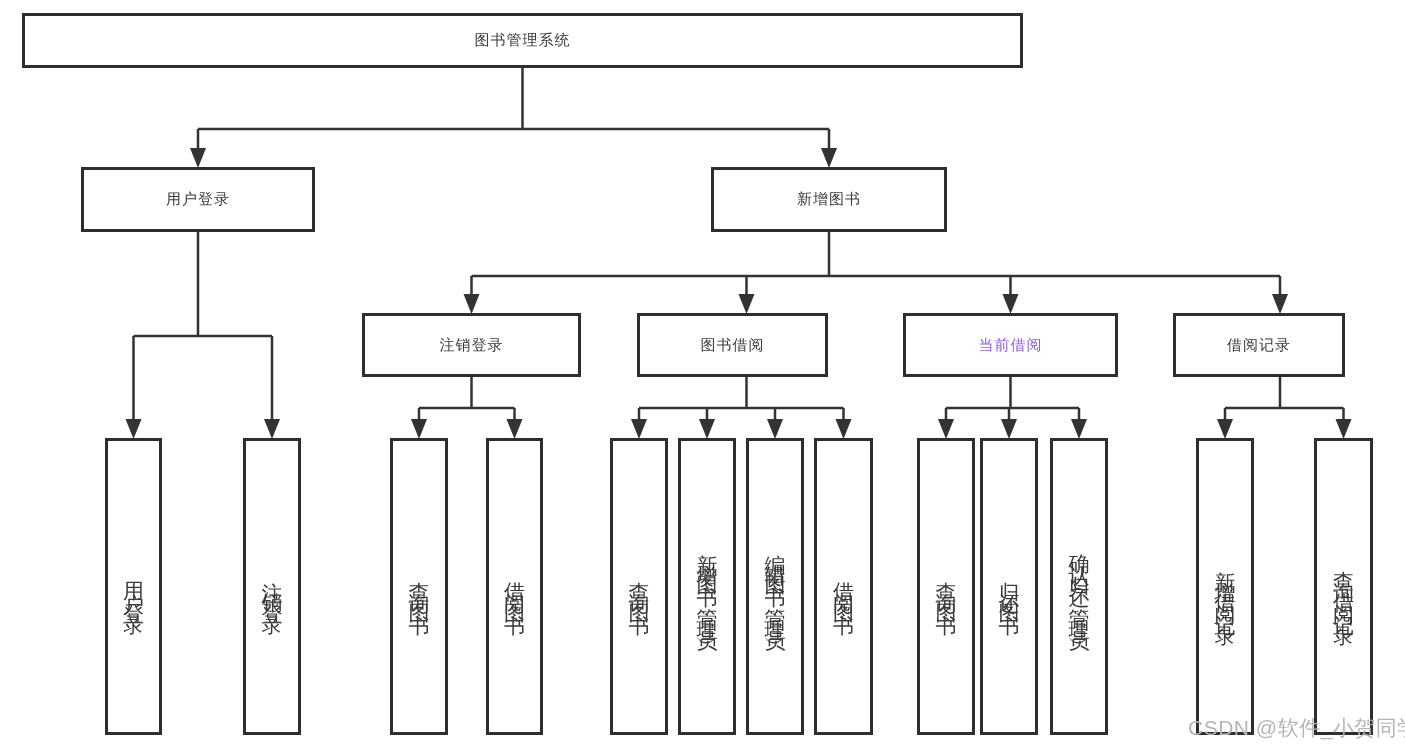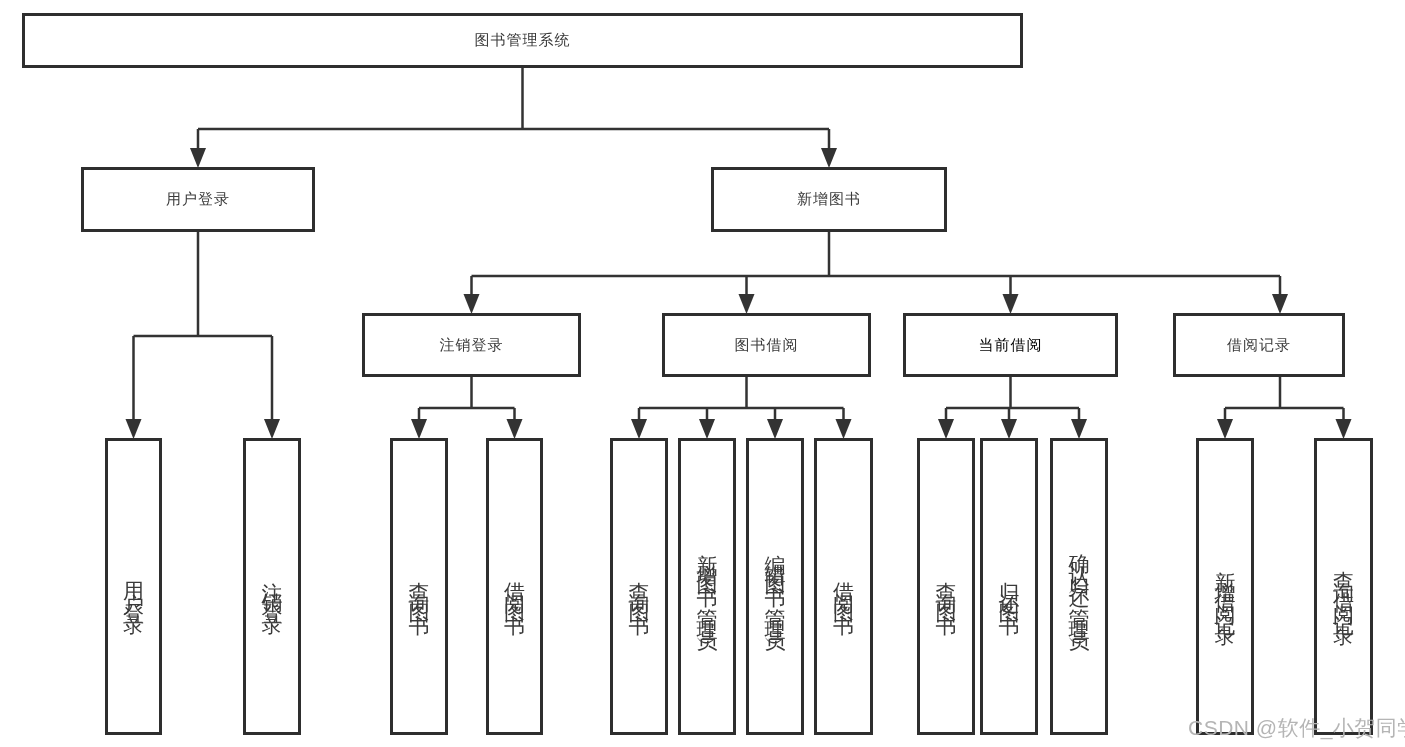--- a/index.html
+++ b/index.html
@@ -97,7 +97,7 @@
       <div class="node horizontal" style="left: 362px; top: 313px; width: 219px; height: 64px; border-color: rgb(46, 46, 46);">
         <span class="label" style="color: rgb(58, 58, 58);">注销登录</span>
       </div>
-      <div class="node horizontal" style="left: 637px; top: 313px; width: 209px; height: 64px; border-color: rgb(46, 46, 46); margin-left: 25px;">
+      <div class="node horizontal" style="left: 637px; top: 313px; width: 191px; height: 64px; border-color: rgb(46, 46, 46);">
         <span class="label" style="color: rgb(58, 58, 58);">图书借阅</span>
       </div>
       <div class="node horizontal" style="left: 903px; top: 313px; width: 215px; height: 64px; border-color: rgb(46, 46, 46);">

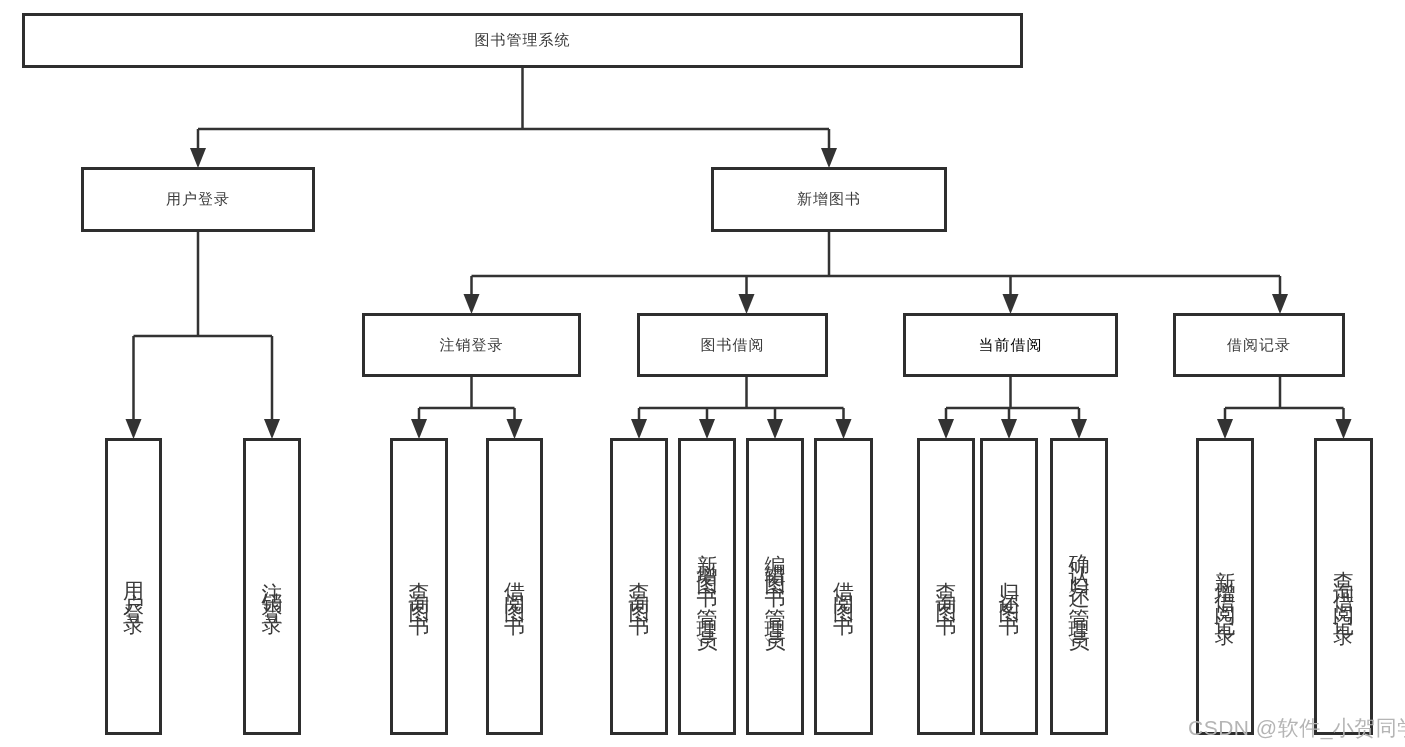--- a/index.html
+++ b/index.html
@@ -101,7 +101,7 @@
         <span class="label" style="color: rgb(58, 58, 58);">图书借阅</span>
       </div>
       <div class="node horizontal" style="left: 903px; top: 313px; width: 215px; height: 64px; border-color: rgb(46, 46, 46);">
-        <span class="label" style="color: #000000;">当前借阅</span>
+        <span class="label" style="color: #8b5cf6;">当前借阅</span>
       </div>
       <div class="node horizontal" style="left: 1173px; top: 313px; width: 172px; height: 64px; border-color: rgb(46, 46, 46);">
         <span class="label" style="color: rgb(58, 58, 58);">借阅记录</span>

